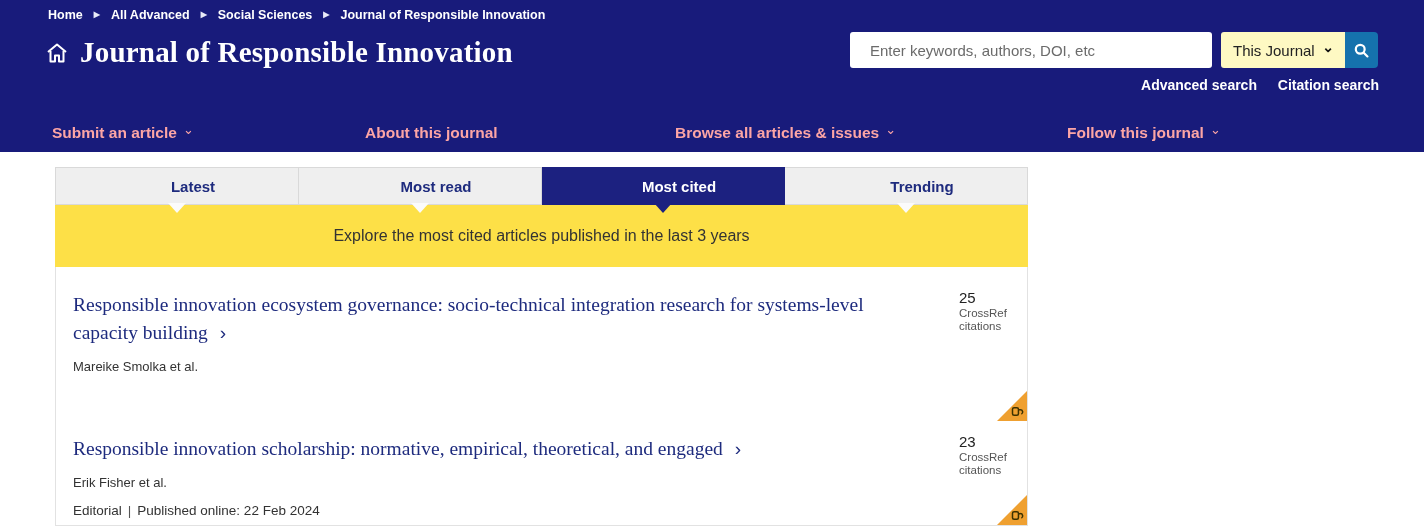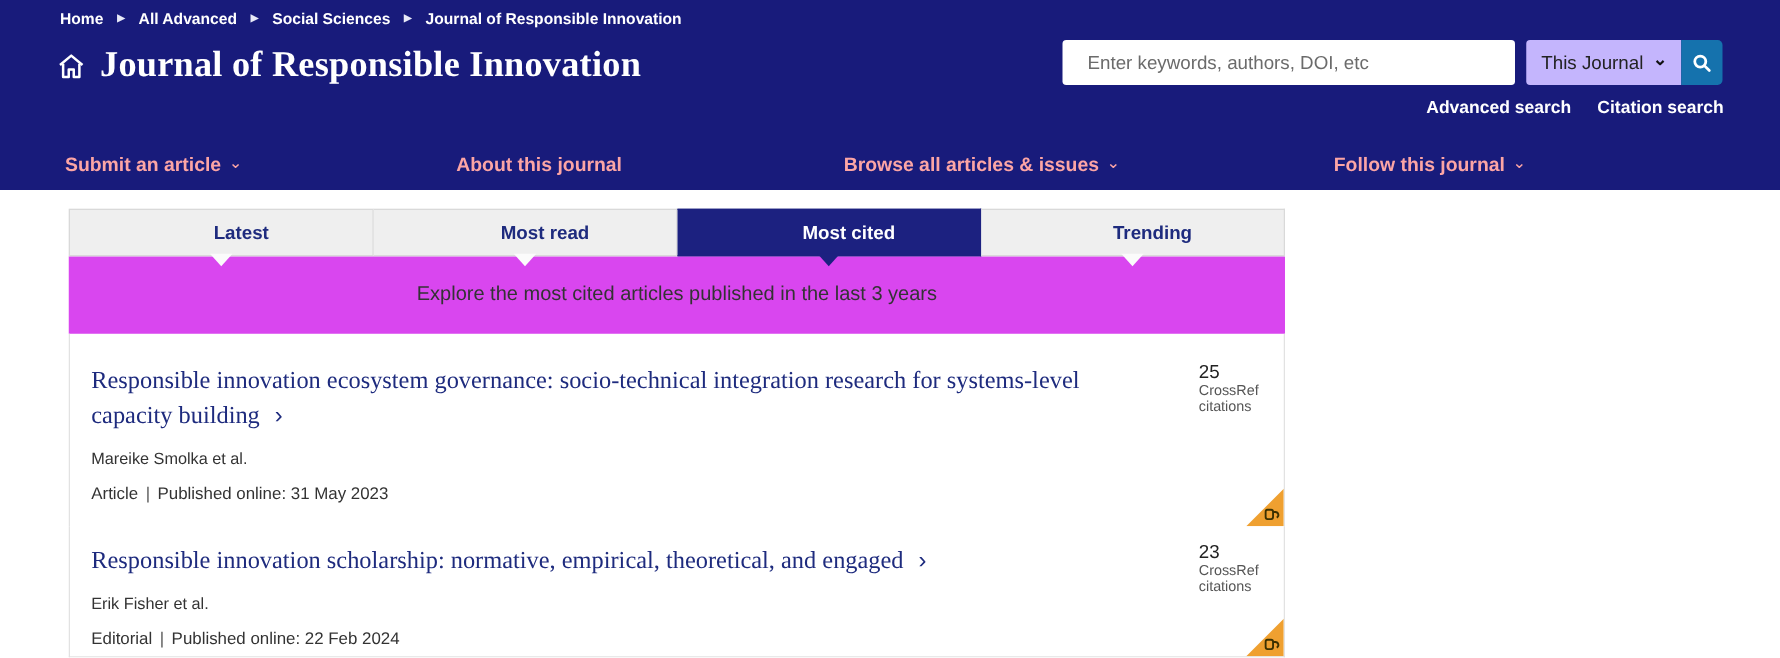--- a/index.html
+++ b/index.html
@@ -62,7 +62,7 @@
   .scope-select {
     width: 124px;
     height: 36px;
-    background: #c4b5fd;
+    background: #fef9c3;
     border-radius: 3px 0 0 3px;
     display: flex;
     align-items: center;

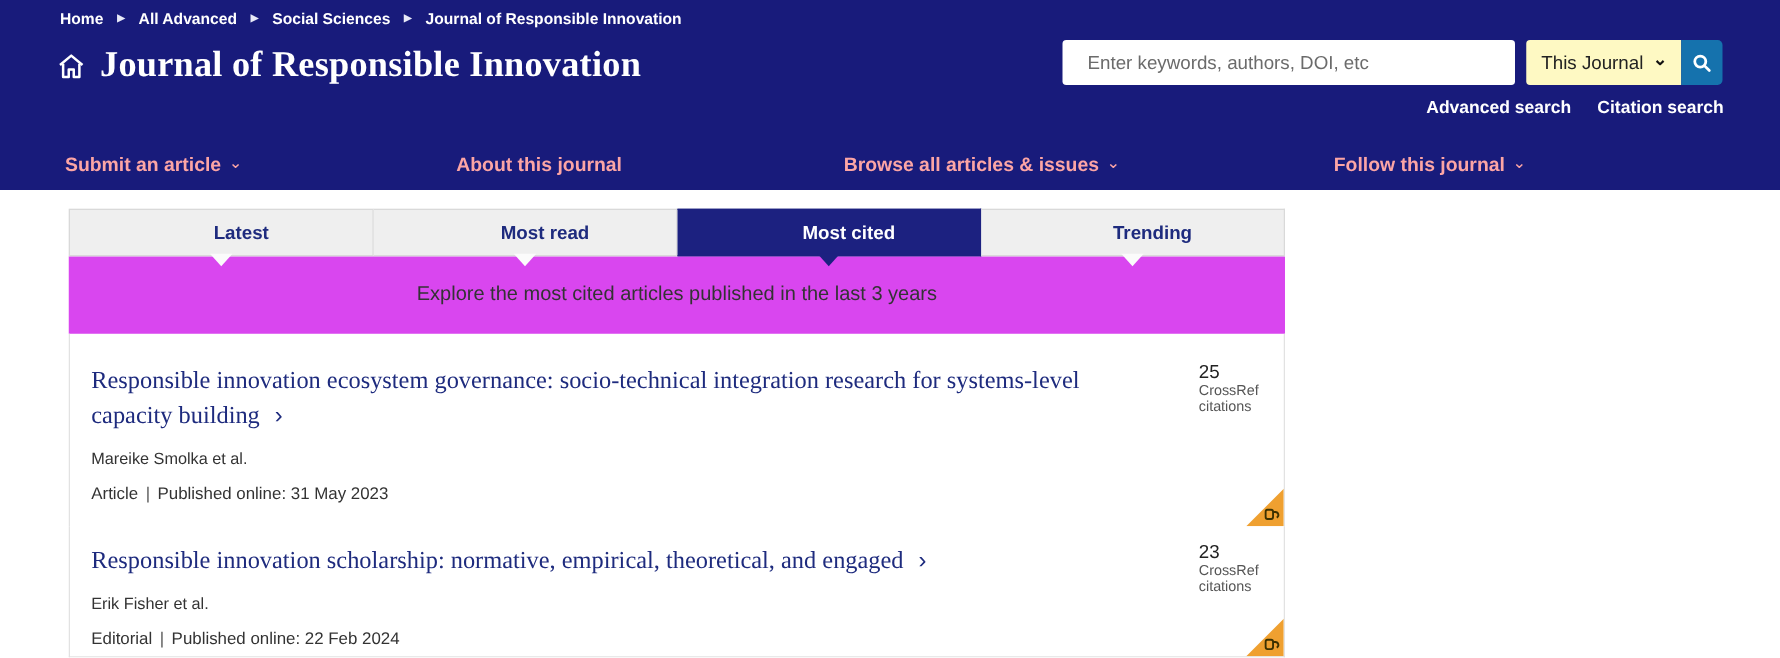--- a/index.html
+++ b/index.html
@@ -151,7 +151,7 @@
 
   .tab-desc {
     height: 62px;
-    background: #d946ef;
+    background: #fde047;
     display: flex;
     align-items: center;
     justify-content: center;

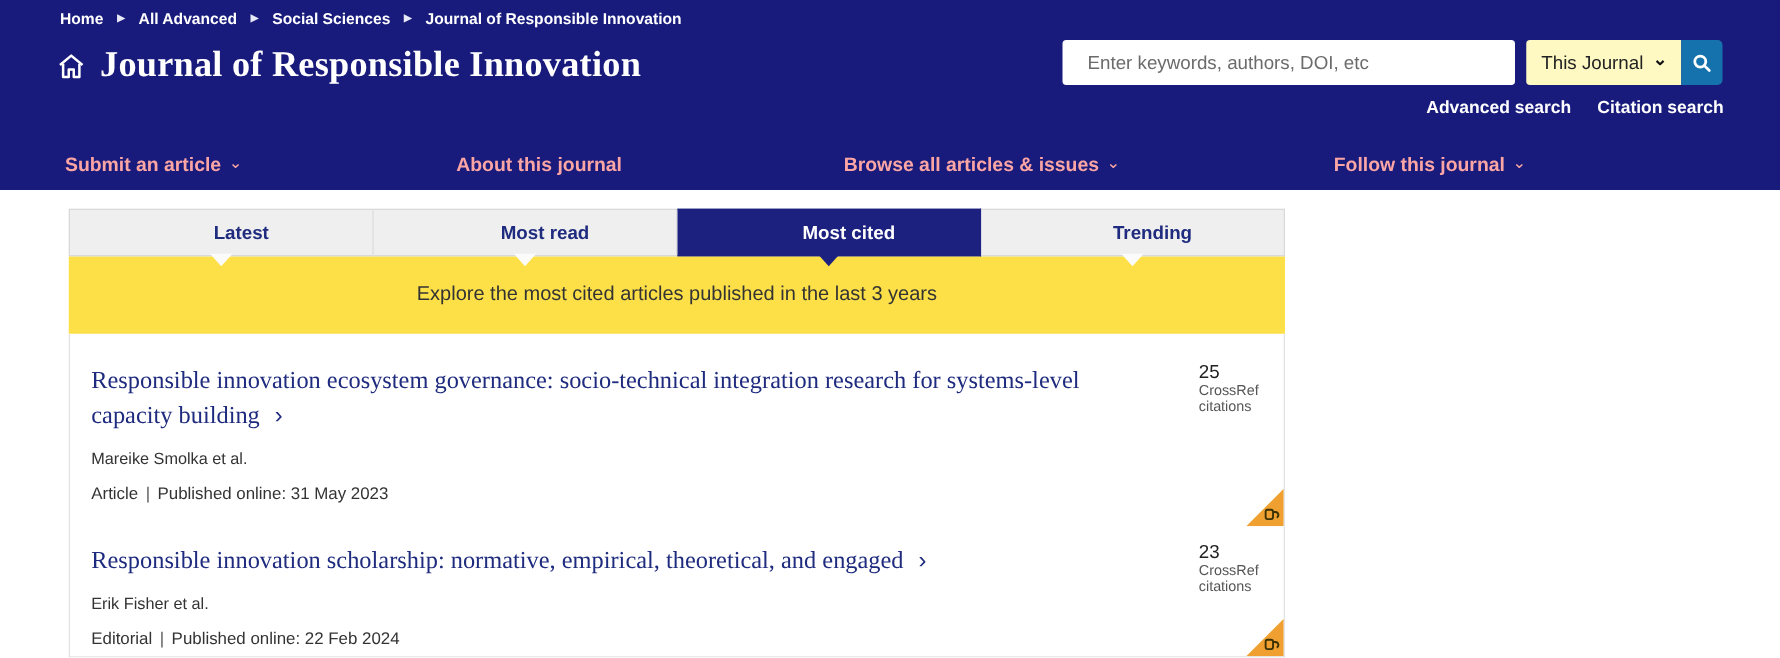--- a/index.html
+++ b/index.html
@@ -306,9 +306,6 @@
           <span>Responsible innovation ecosystem governance: socio-technical integration research for systems-level capacity building</span><span class="title-arrow">›</span>
         </a>
         <div class="article-authors">Mareike Smolka et al.</div>
-        <div class="article-meta">
-          <span>Article</span><span class="meta-sep">|</span><span>Published online: 31 May 2023</span>
-        </div>
         <div class="citations">
           <span class="num">25</span>
           <span class="lbl">CrossRef</span>

